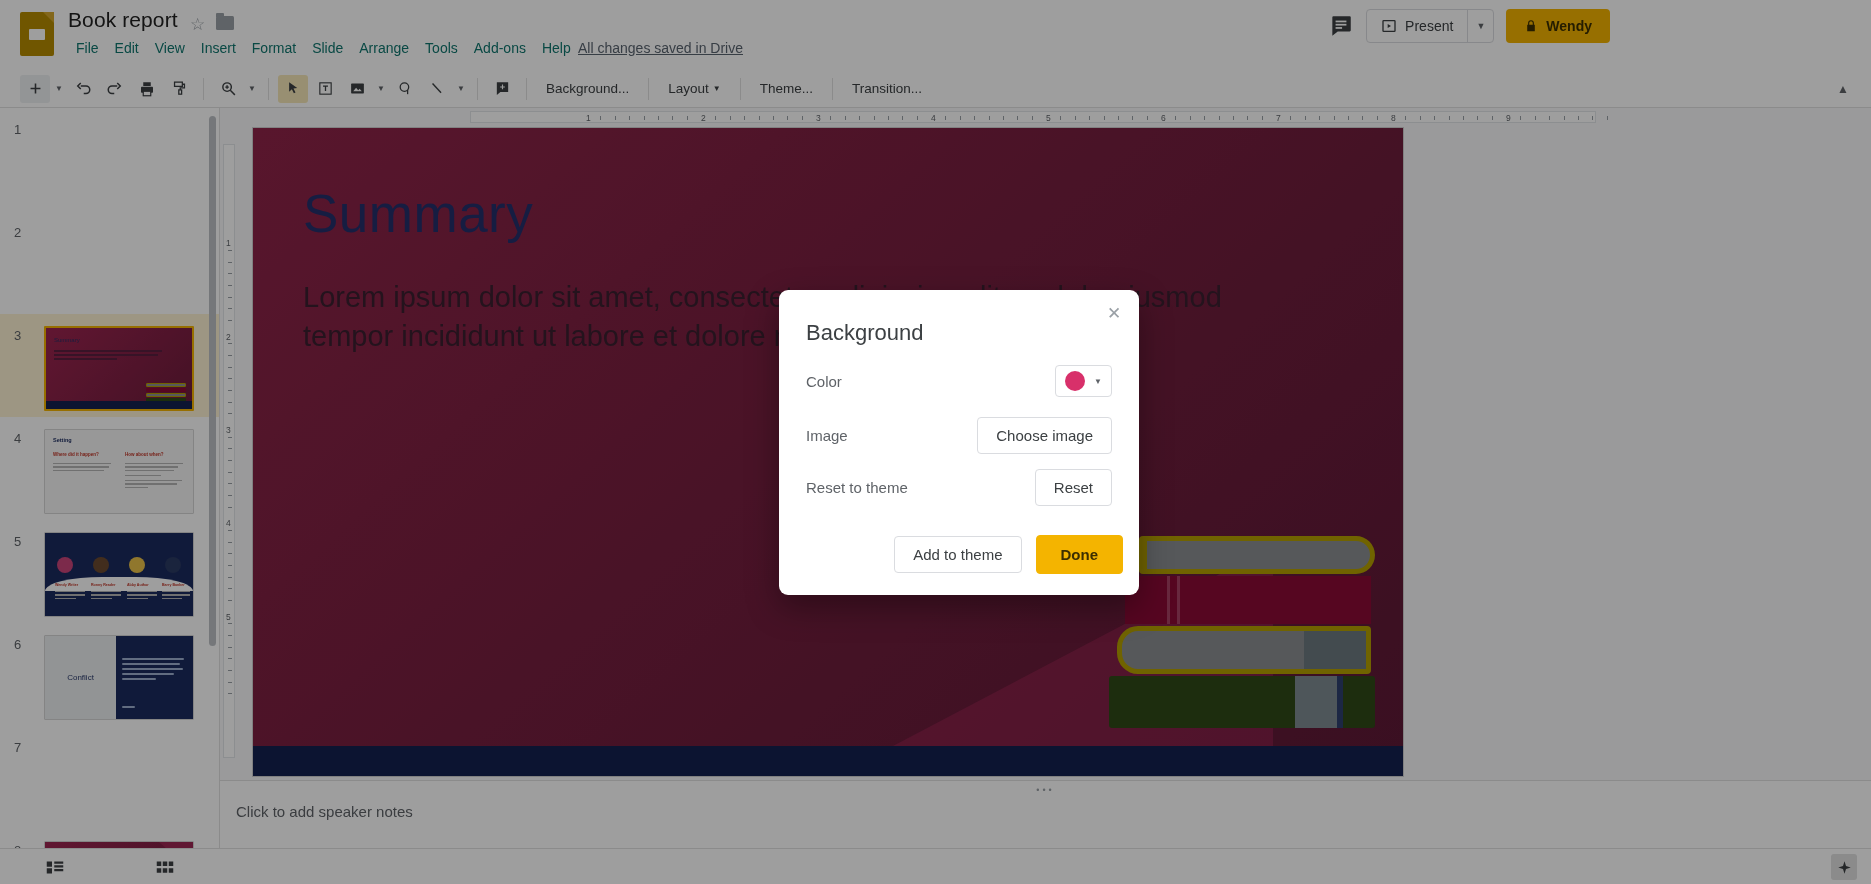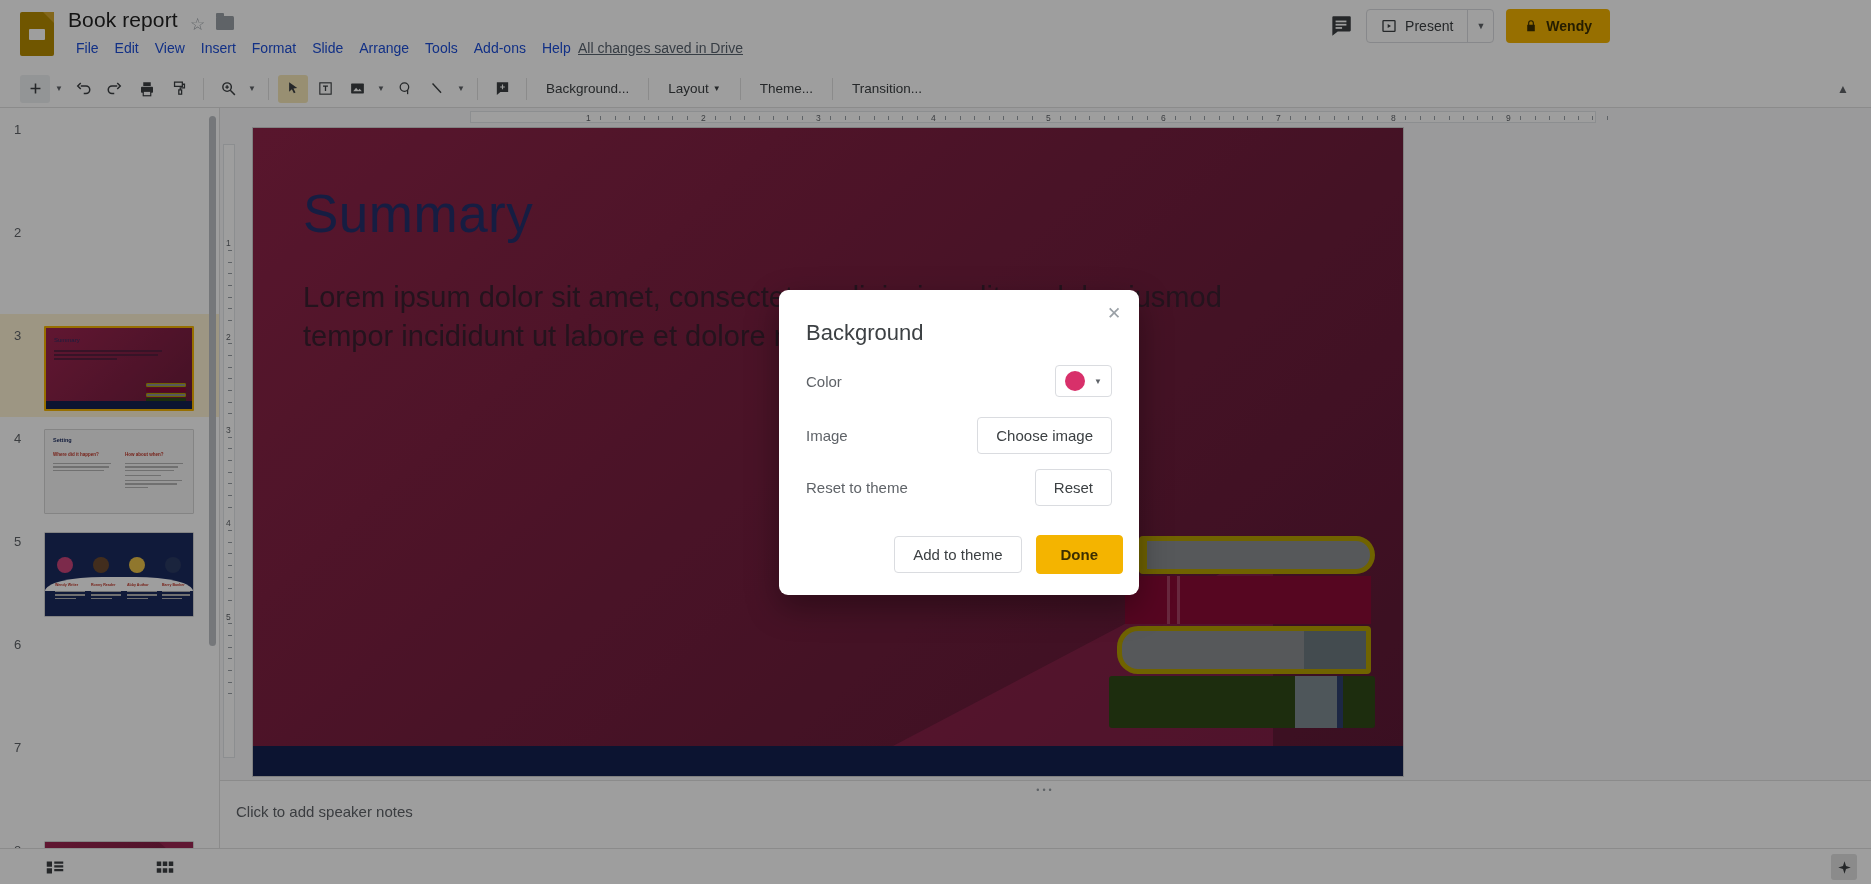--- a/index.html
+++ b/index.html
@@ -45,7 +45,7 @@
   }
   #menubar { position:absolute; left:68px; top:37px; display:flex; gap:0; align-items:center; }
   #menubar .mi {
-    font-size:14px; color:#1d4ed8; padding:3px 8px; cursor:pointer; border-radius:3px; white-space:nowrap;
+    font-size:14px; color:#0f766e; padding:3px 8px; cursor:pointer; border-radius:3px; white-space:nowrap;
   }
   #save-state {
     position:absolute; left:578px; top:40px; font-size:14px; color:#5a6470;

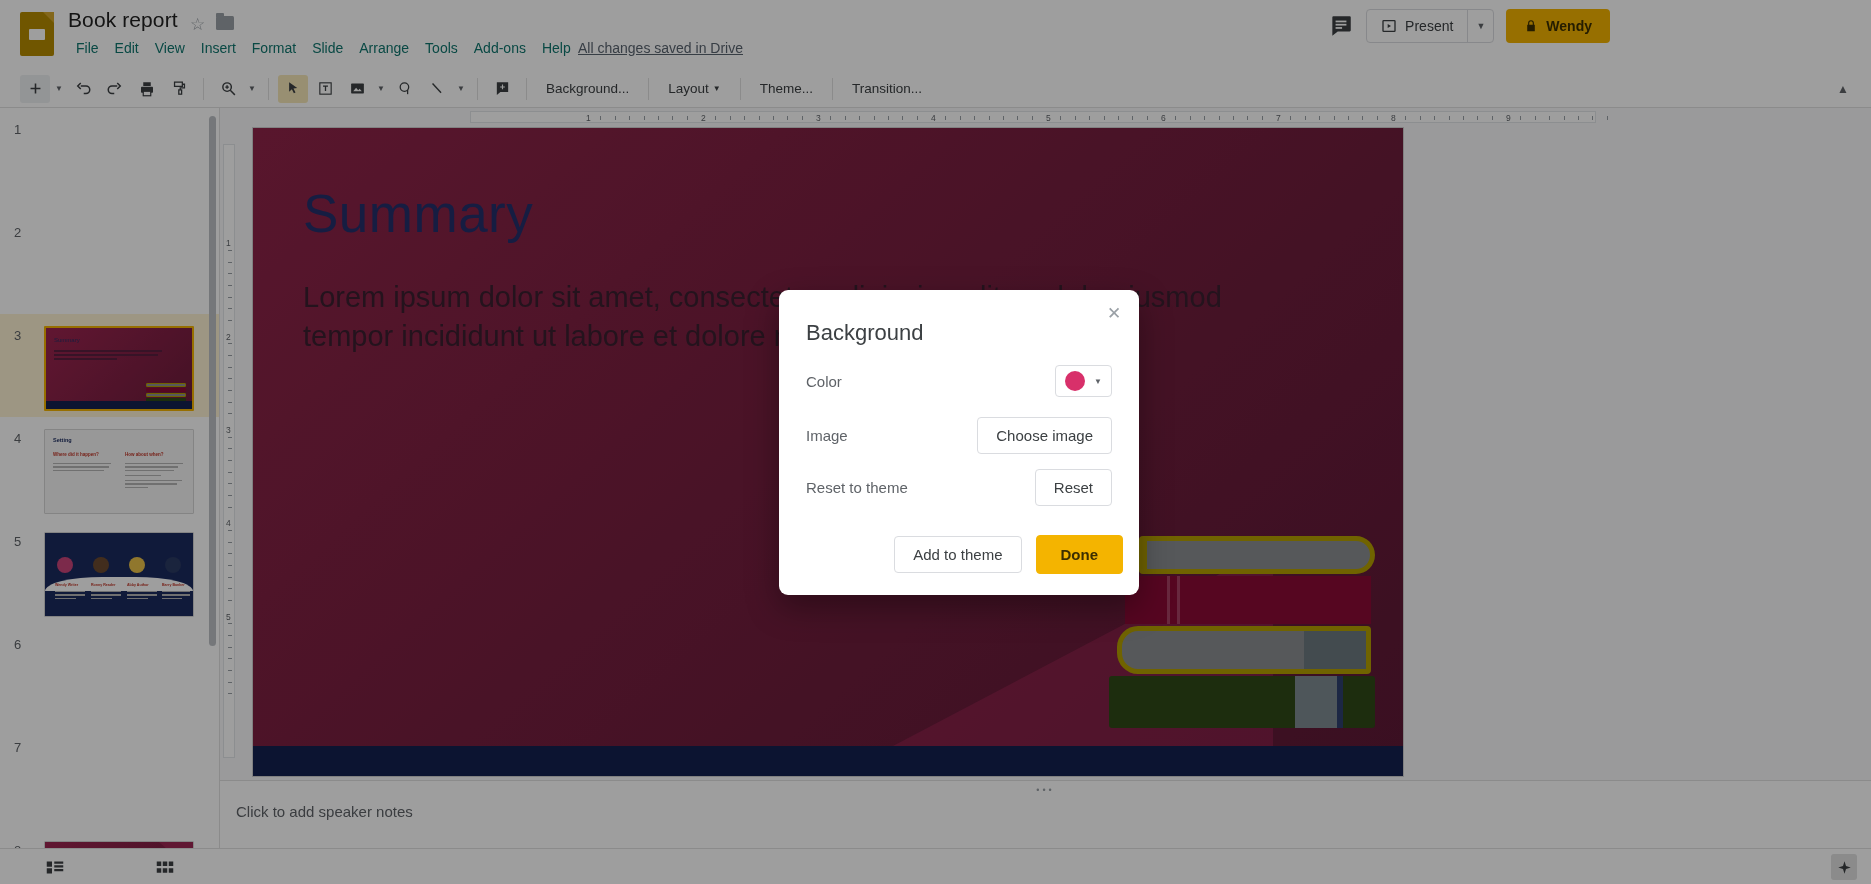--- a/index.html
+++ b/index.html
@@ -523,6 +523,19 @@
 
   <div class="thumb-row">
     <div class="thumb-num">6</div>
+    <div class="thumb">
+      <div class="t-white"></div>
+        <div class="t-half"></div>
+      <div class="t-ctr">Conflict</div>
+      <div class="t-lines" style="top:22px">
+        <i style="width:96%"></i>
+          <i style="width:90%"></i>
+          <i style="width:94%"></i>
+        <i style="width:80%"></i>
+          <i style="width:52%"></i>
+        <i style="width:20%;margin-top:26px"></i>
+      </div>
+    </div>
   </div>
 
   <div class="thumb-row">

